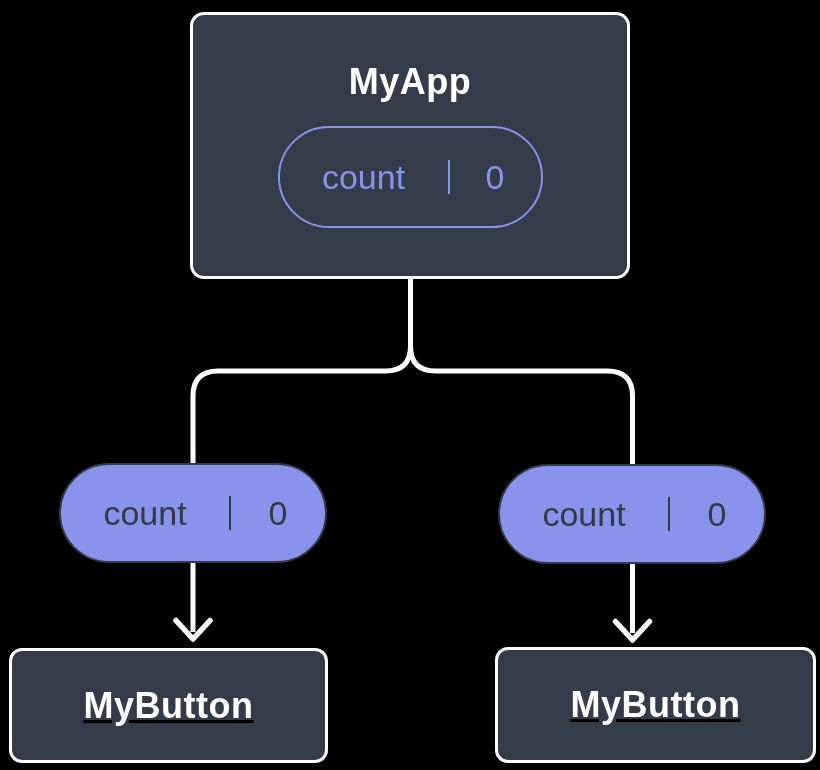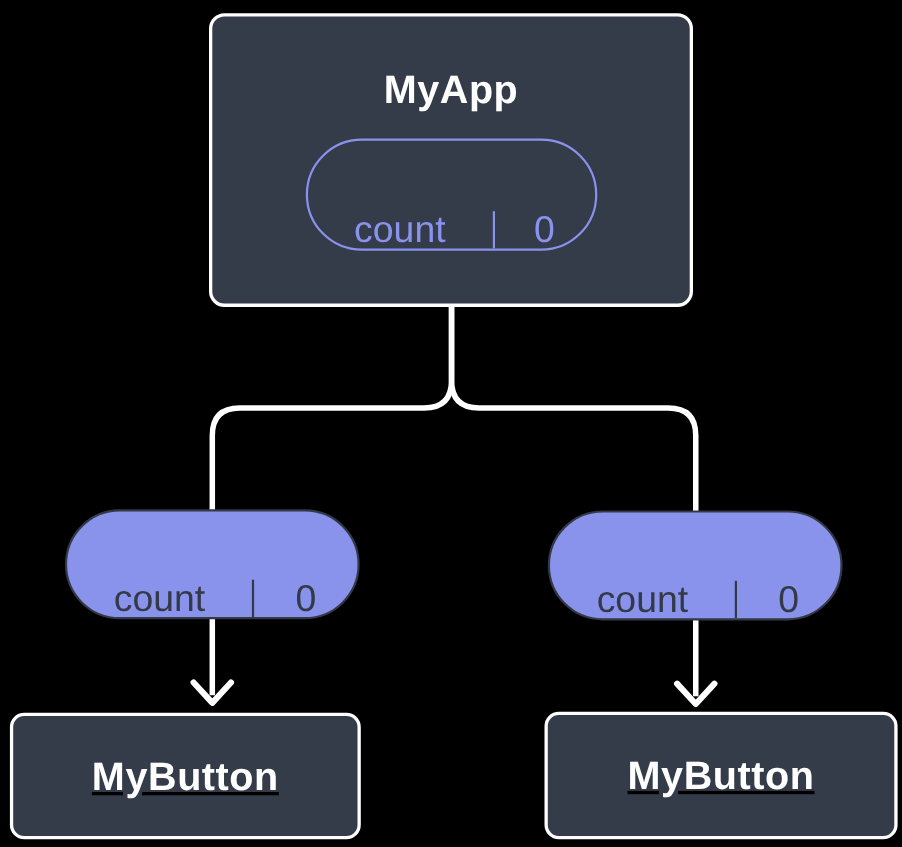--- a/index.html
+++ b/index.html
@@ -65,7 +65,7 @@
   .pill {
     box-sizing: border-box;
     display: flex;
-    align-items: flex-end;
+    align-items: center;
     border-radius: 999px;
     overflow: hidden;
     font-size: 34px;

